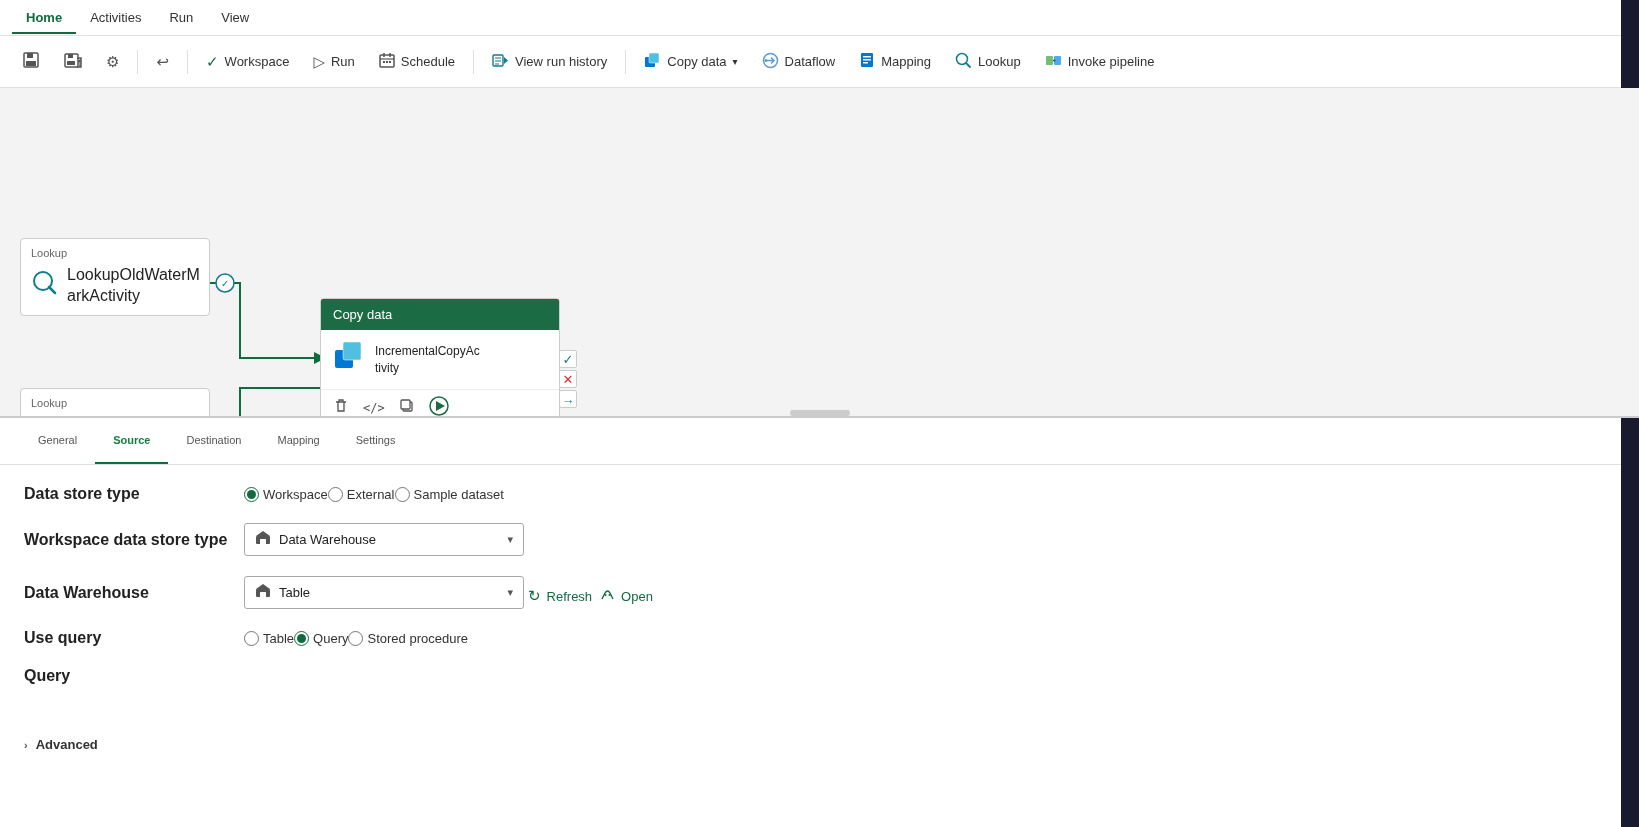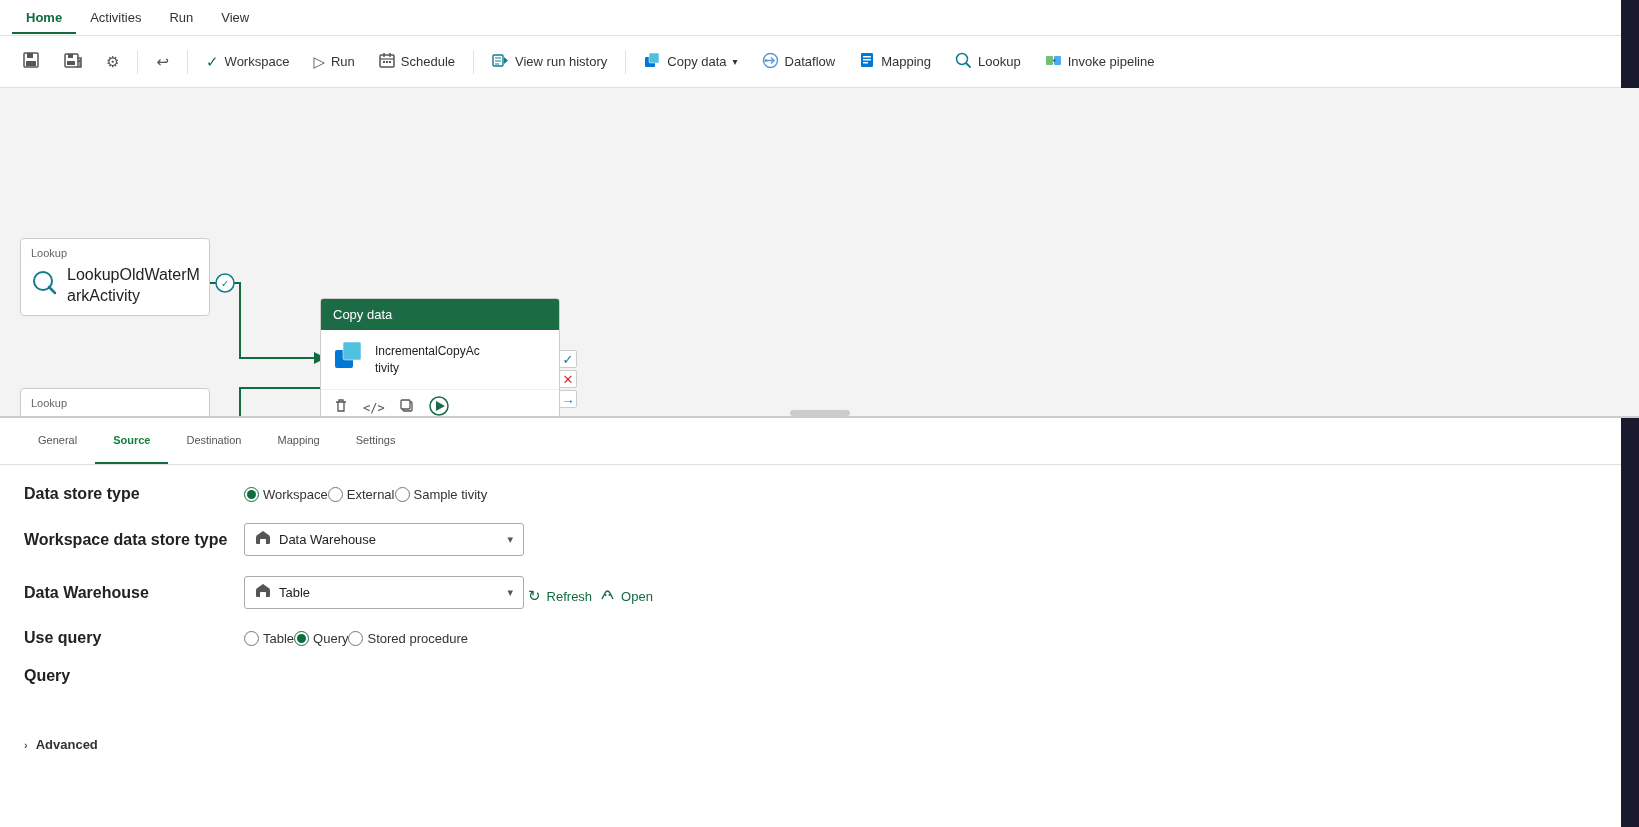--- a/index.html
+++ b/index.html
@@ -586,7 +586,7 @@
         </label>
         <label class="radio-group">
           <input type="radio" name="dst" style="">
-          <span>Sample tivity</span>
+          <span>Sample dataset</span>
         </label>
       </div>
     </div>

